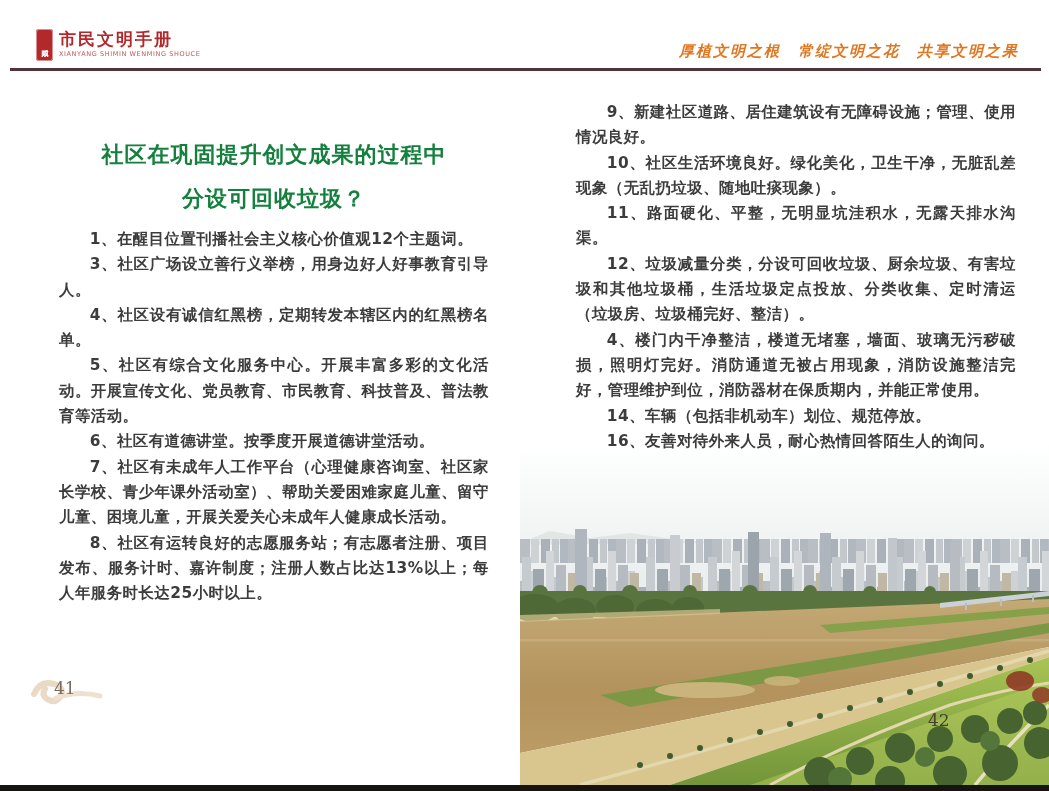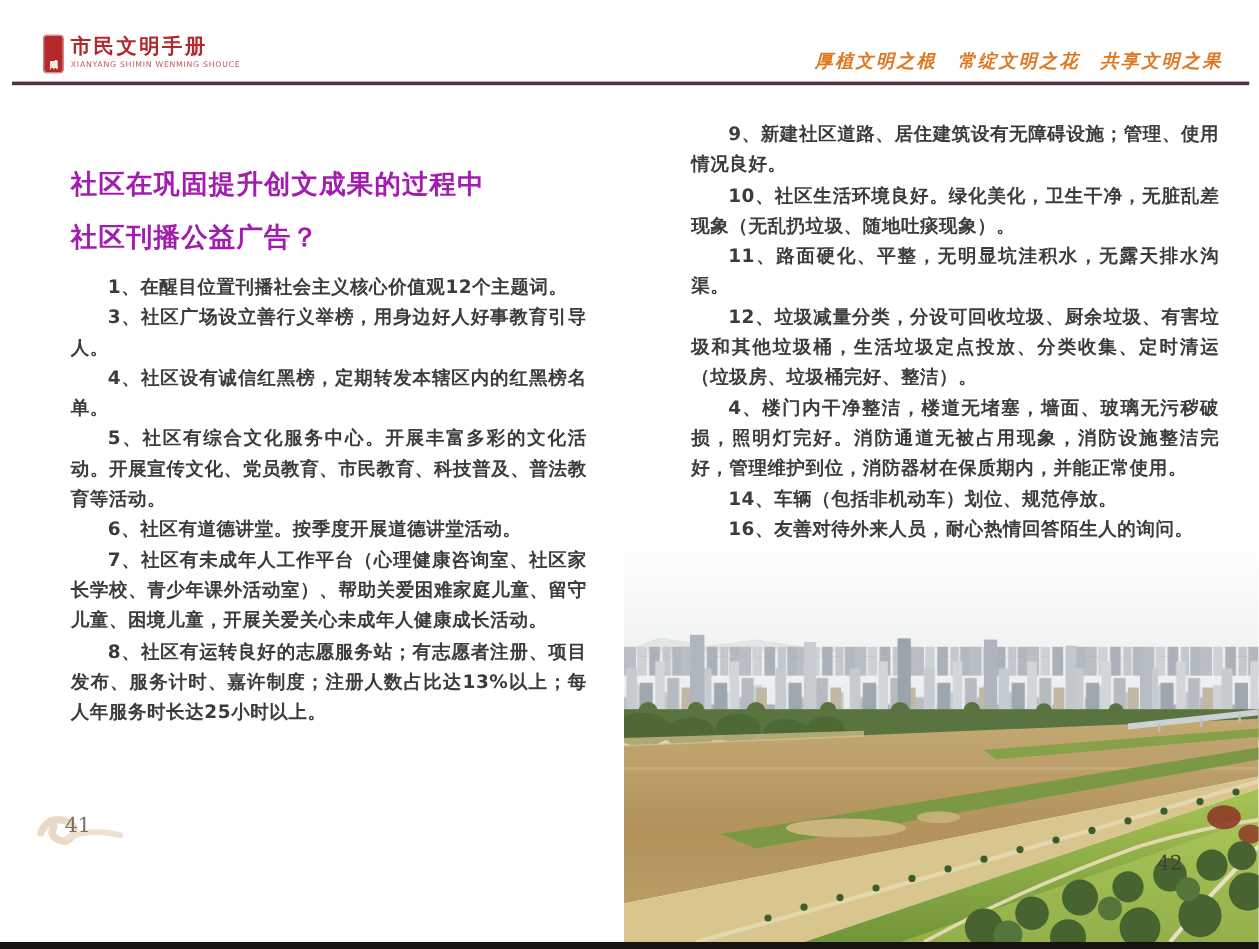--- a/index.html
+++ b/index.html
@@ -18,7 +18,7 @@
   .rule { position:absolute; left:10px; right:8px; top:68px; height:3px; background:#52333a; }
 
   
-  .page-title { position:absolute; left:59px; top:133px; width:430px; text-align:left; color:#a21caf; font-weight:800; font-size:22px; line-height:44px; letter-spacing:1px; }
+  .page-title { position:absolute; left:59px; top:133px; width:430px; text-align:center; color:#15803d; font-weight:800; font-size:22px; line-height:44px; letter-spacing:1px; }
   .body-text { color:#3c3c3c; font-size:15.4px; line-height:25.3px; letter-spacing:0.5px; text-align:justify; text-justify:inter-ideograph; }
   .body-text p { text-indent:2em; margin:0;font-weight:bold; }
   .body-left { position:absolute; left:59px; top:227px; width:430px; }

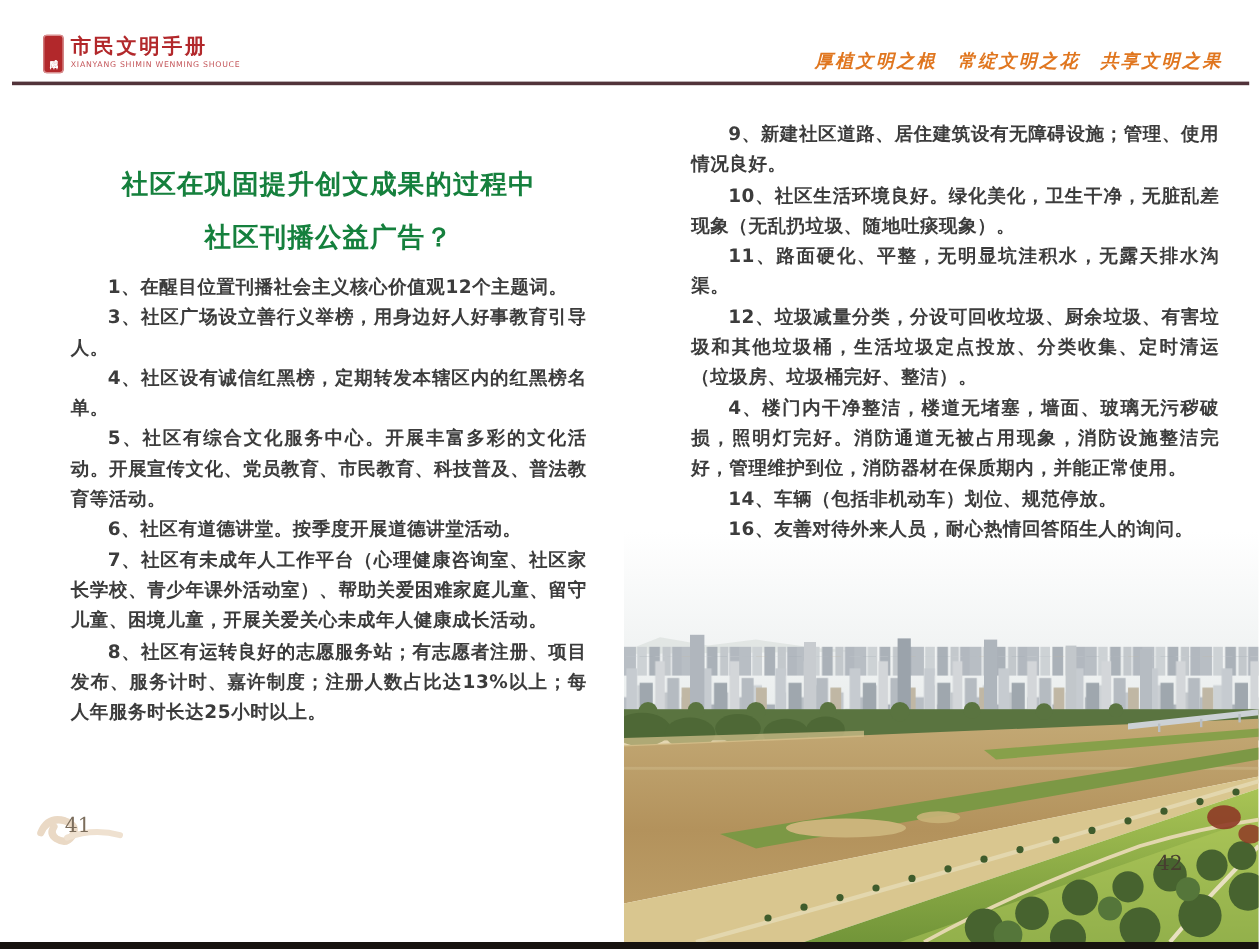--- a/index.html
+++ b/index.html
@@ -55,7 +55,7 @@
 
   <div class="page-title">
     <div>社区在巩固提升创文成果的过程中</div>
-    <div>社区刊播公益广告？</div>
+    <div>分设可回收垃圾？</div>
   </div>
 
   <div class="body-text body-left">

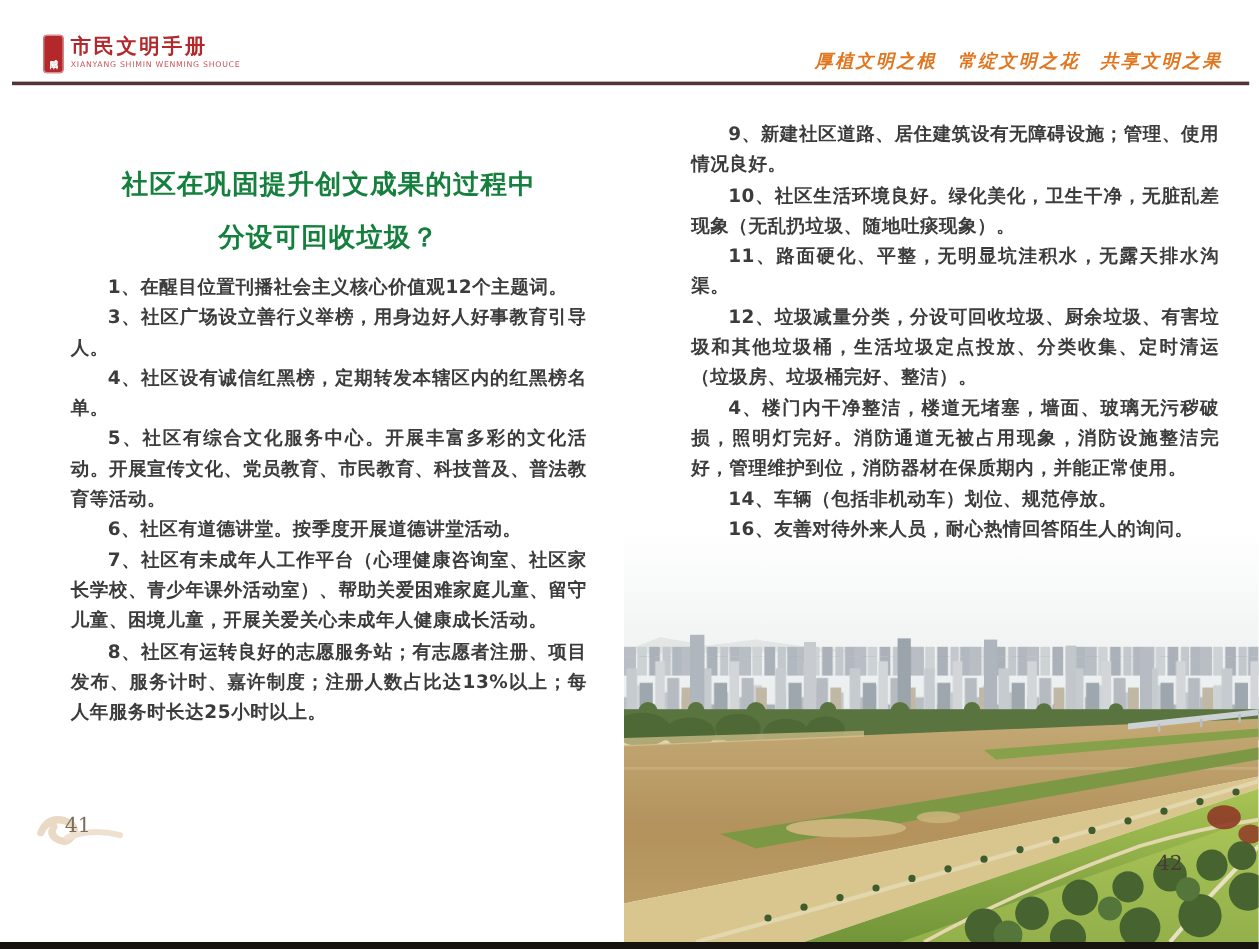--- a/index.html
+++ b/index.html
@@ -28,7 +28,7 @@
   .folio-left { position:absolute; left:28px; top:670px; width:90px; height:40px; }
   .folio-left .num { position:absolute; left:26px; top:8px; font-family:"DejaVu Serif", serif; font-size:17px; color:#7b6d5c; }
   .folio-left svg { position:absolute; left:0; top:0; }
-  .folio-right { position:absolute; left:964px; top:710px; z-index:4; font-family:"DejaVu Serif", serif; font-size:17px; color:#473d30; }
+  .folio-right { position:absolute; left:928px; top:710px; z-index:4; font-family:"DejaVu Serif", serif; font-size:17px; color:#473d30; }
 
   
   .photo { position:absolute; left:520px; top:443px; width:529px; height:342px; z-index:1; overflow:hidden; }

